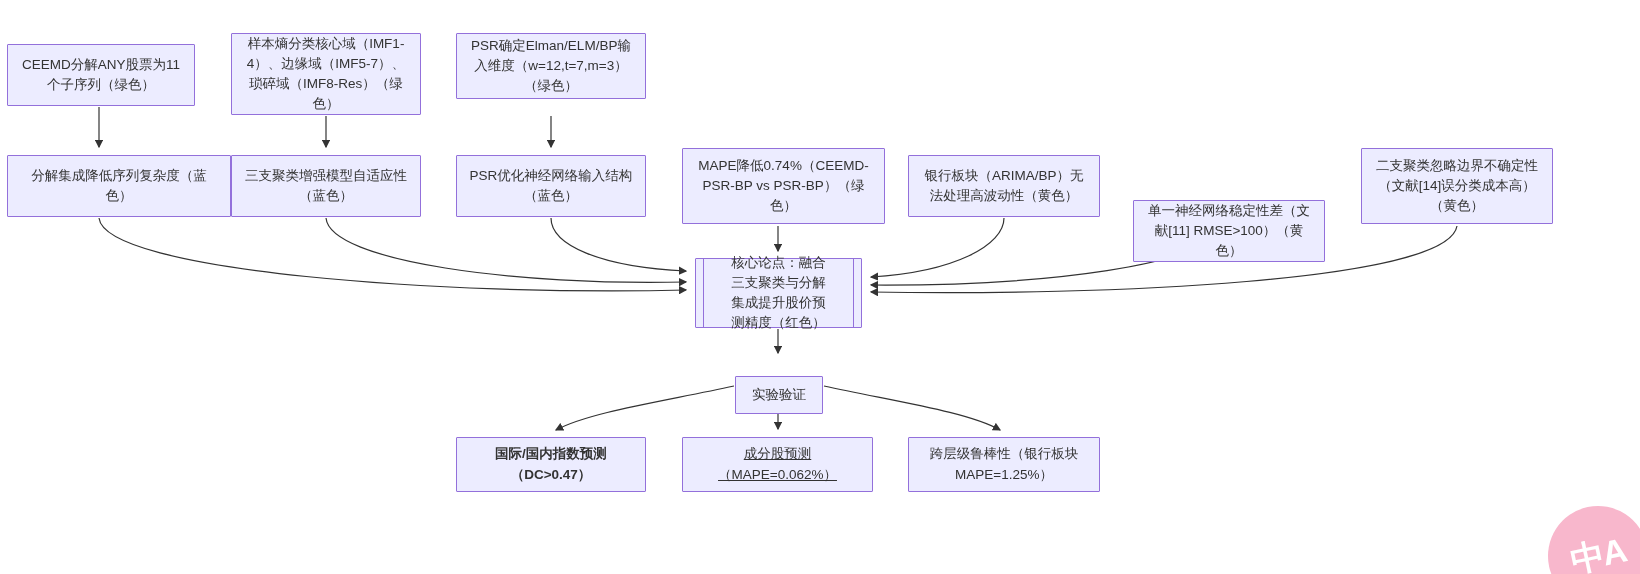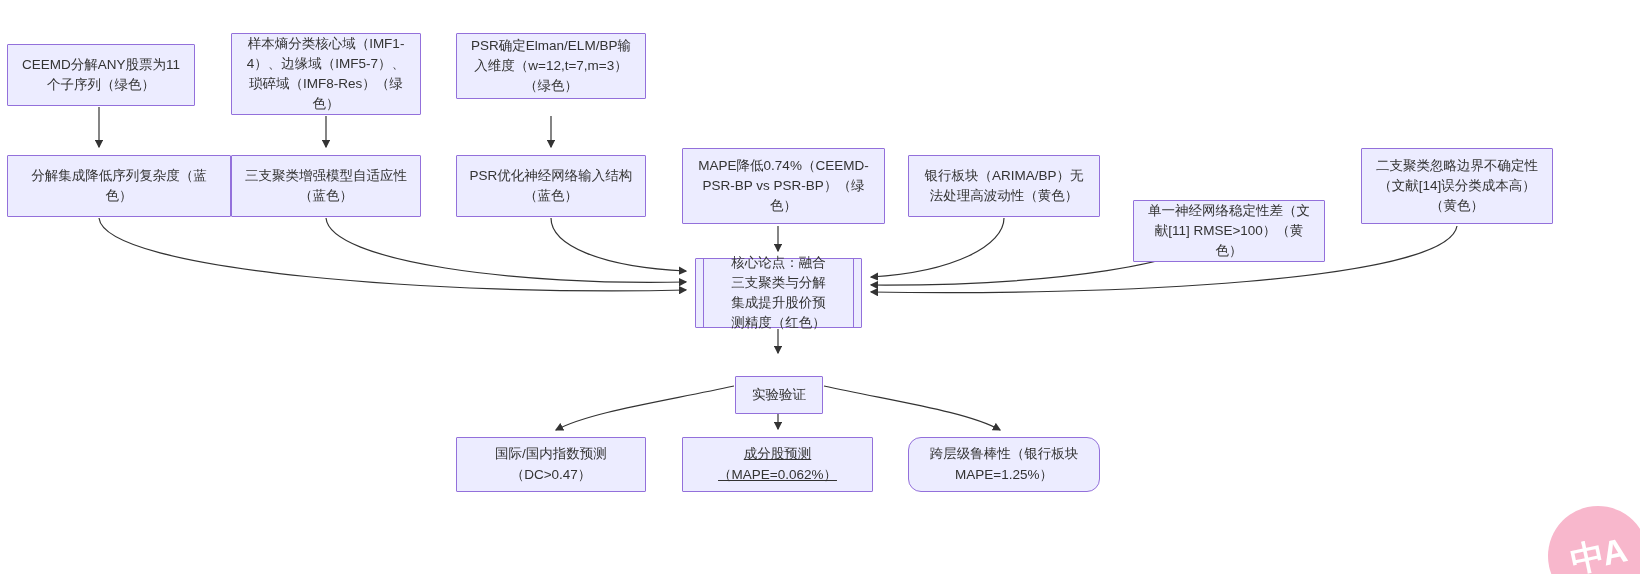--- a/index.html
+++ b/index.html
@@ -106,7 +106,7 @@
 
   <div class="node" style="left:735px;top:360px;width:88px;height:38px;margin-top:16px;">实验验证</div>
 
-  <div class="node" style="left:456px;top:437px;width:190px;height:55px;">国际/国内指数预测（DC&gt;0.47）</div>
+  <div class="node" style="left:456px;top:437px;width:190px;height:55px;font-weight:bold;">国际/国内指数预测（DC&gt;0.47）</div>
 
   <div class="node" style="left:682px;top:437px;width:191px;height:55px;text-decoration:underline;">成分股预测（MAPE=0.062%）</div>
 

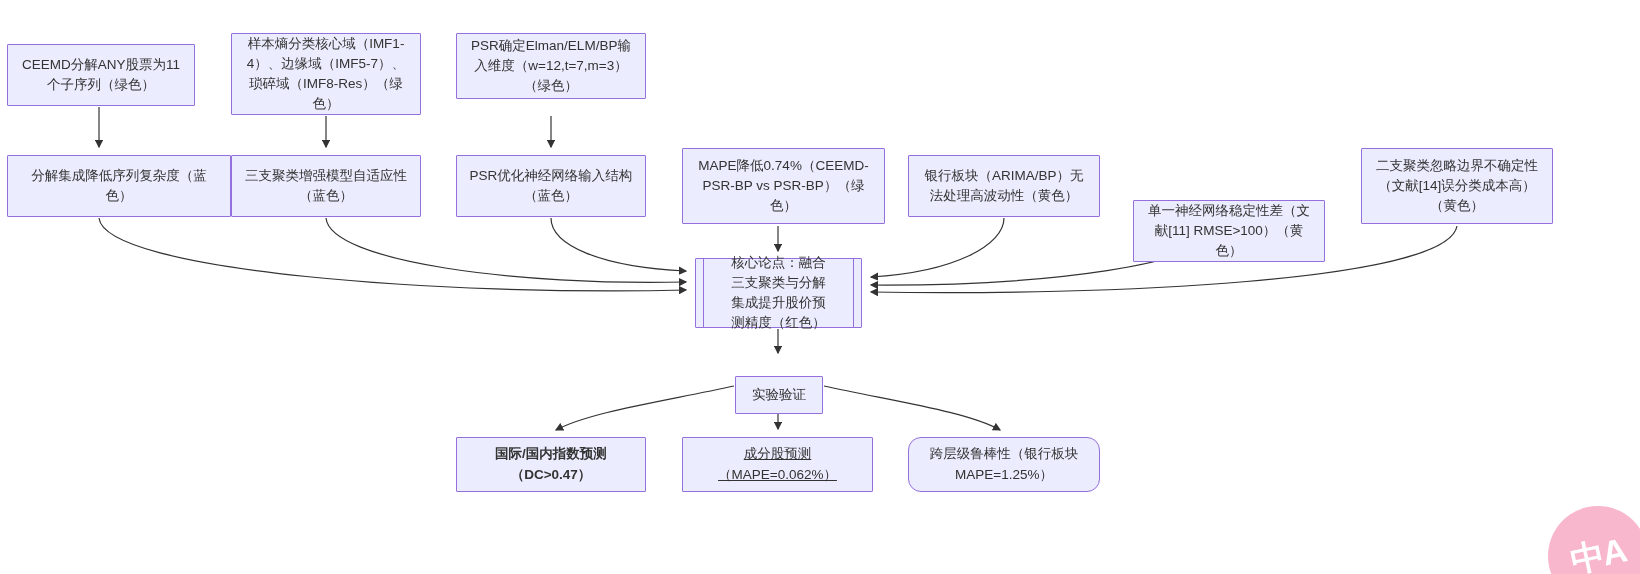--- a/index.html
+++ b/index.html
@@ -110,7 +110,7 @@
 
   <div class="node" style="left:682px;top:437px;width:191px;height:55px;text-decoration:underline;">成分股预测（MAPE=0.062%）</div>
 
-  <div class="node" style="left:908px;top:437px;width:192px;height:55px;border-radius:13px;">跨层级鲁棒性（银行板块 MAPE=1.25%）</div>
+  <div class="node" style="left:908px;top:437px;width:192px;height:55px;">跨层级鲁棒性（银行板块 MAPE=1.25%）</div>
 
   <div id="watermark">
     <span>中A</span>

